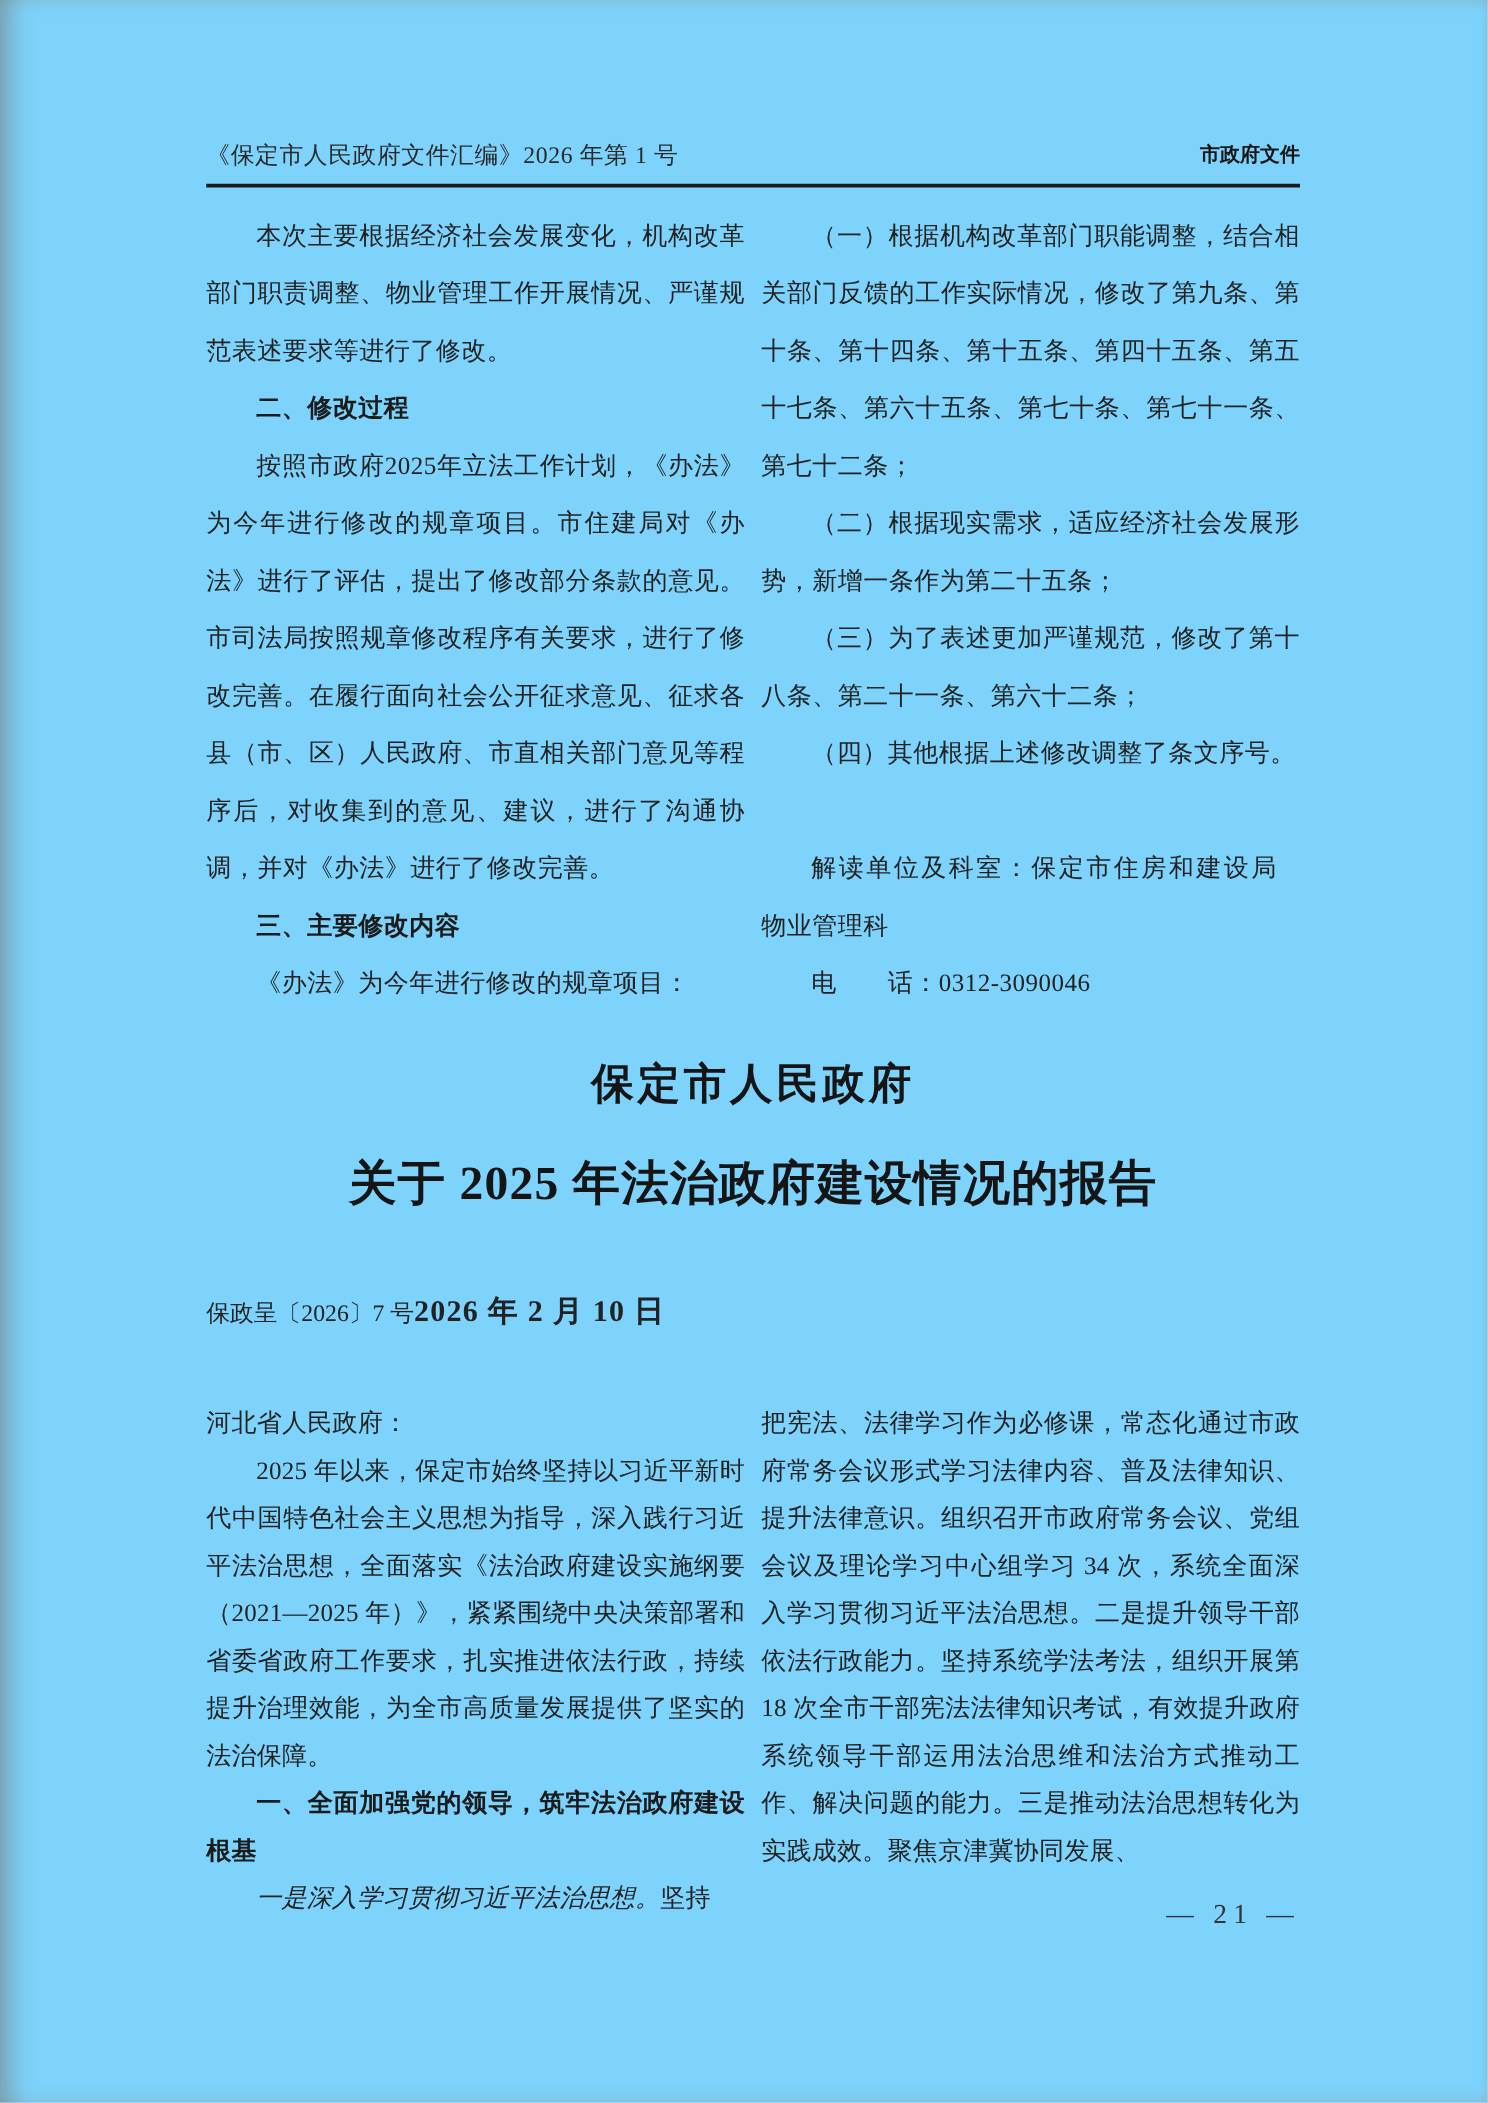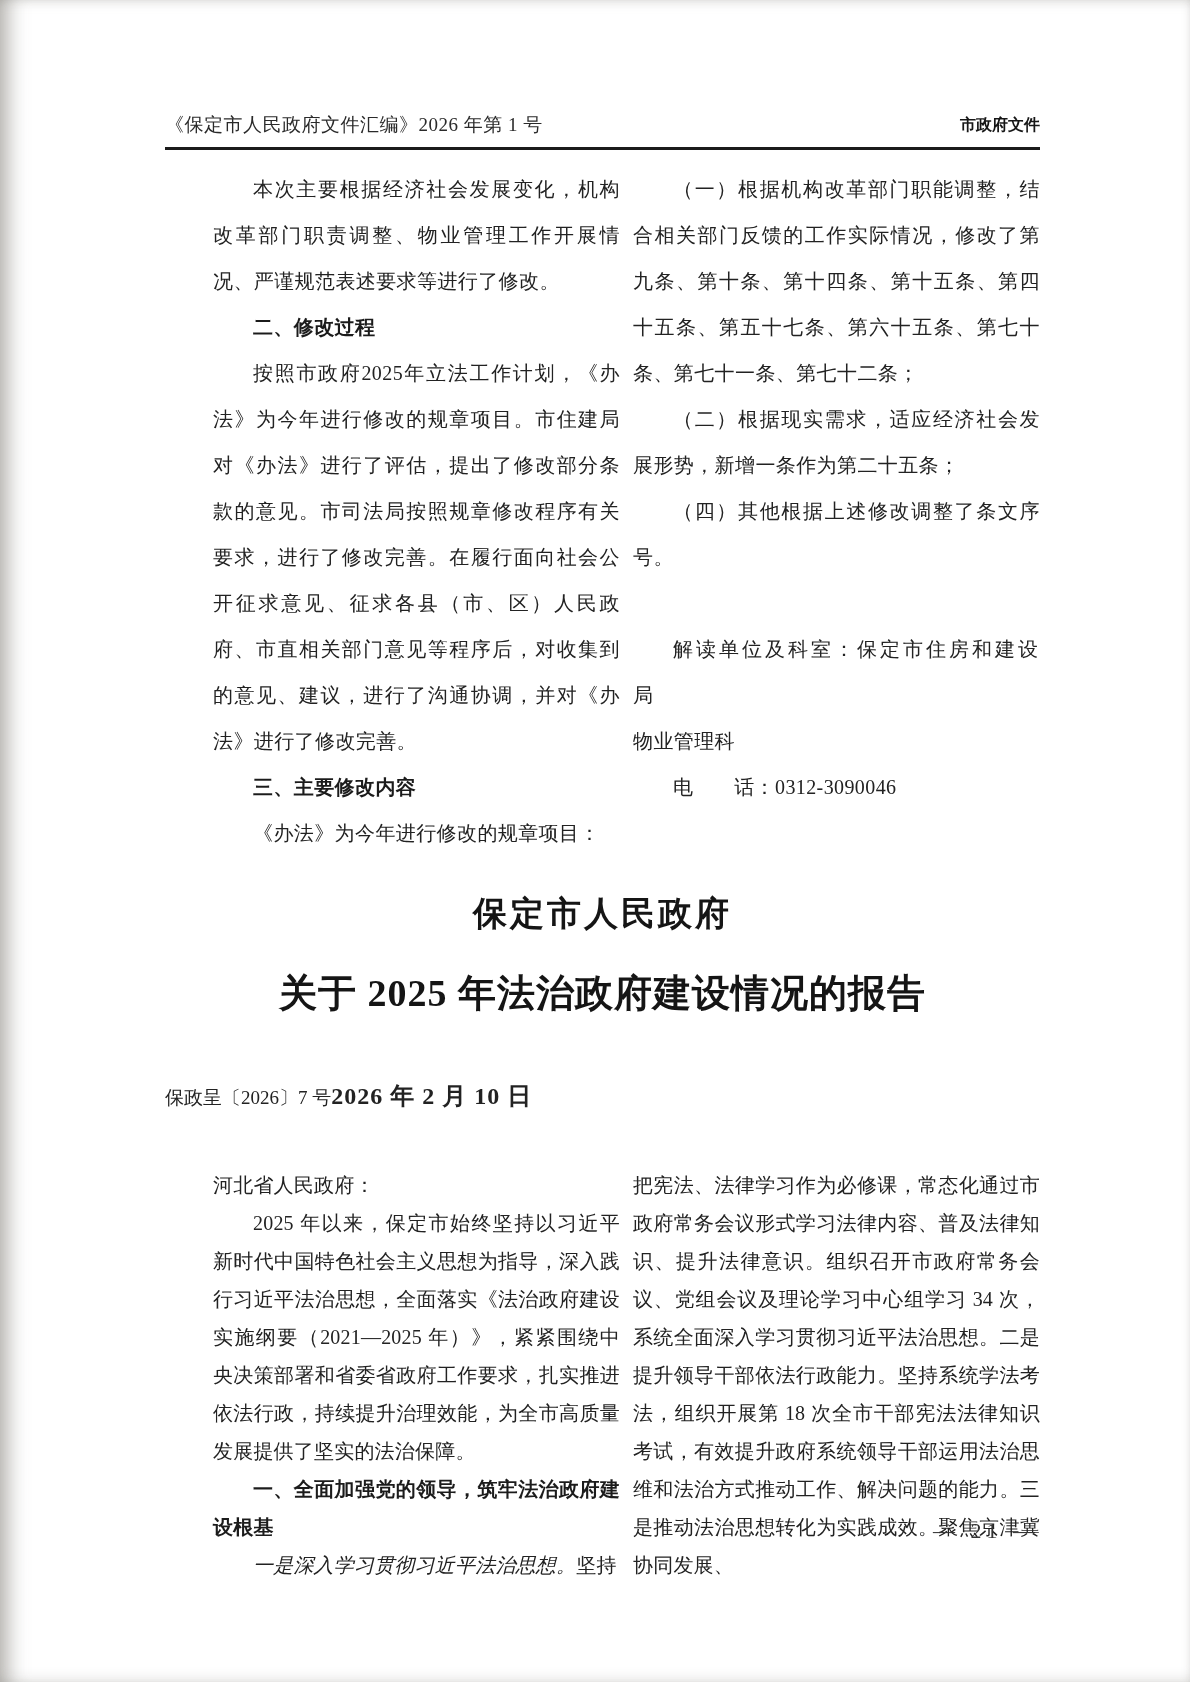--- a/index.html
+++ b/index.html
@@ -13,7 +13,7 @@
     width: 1190px;
     height: 1682px;
     margin: 0 auto;
-    background: #ffffff;
+    background: #7dd3fc;
     color: #222;
     padding: 112px 150px 0 165px;
     overflow: hidden;

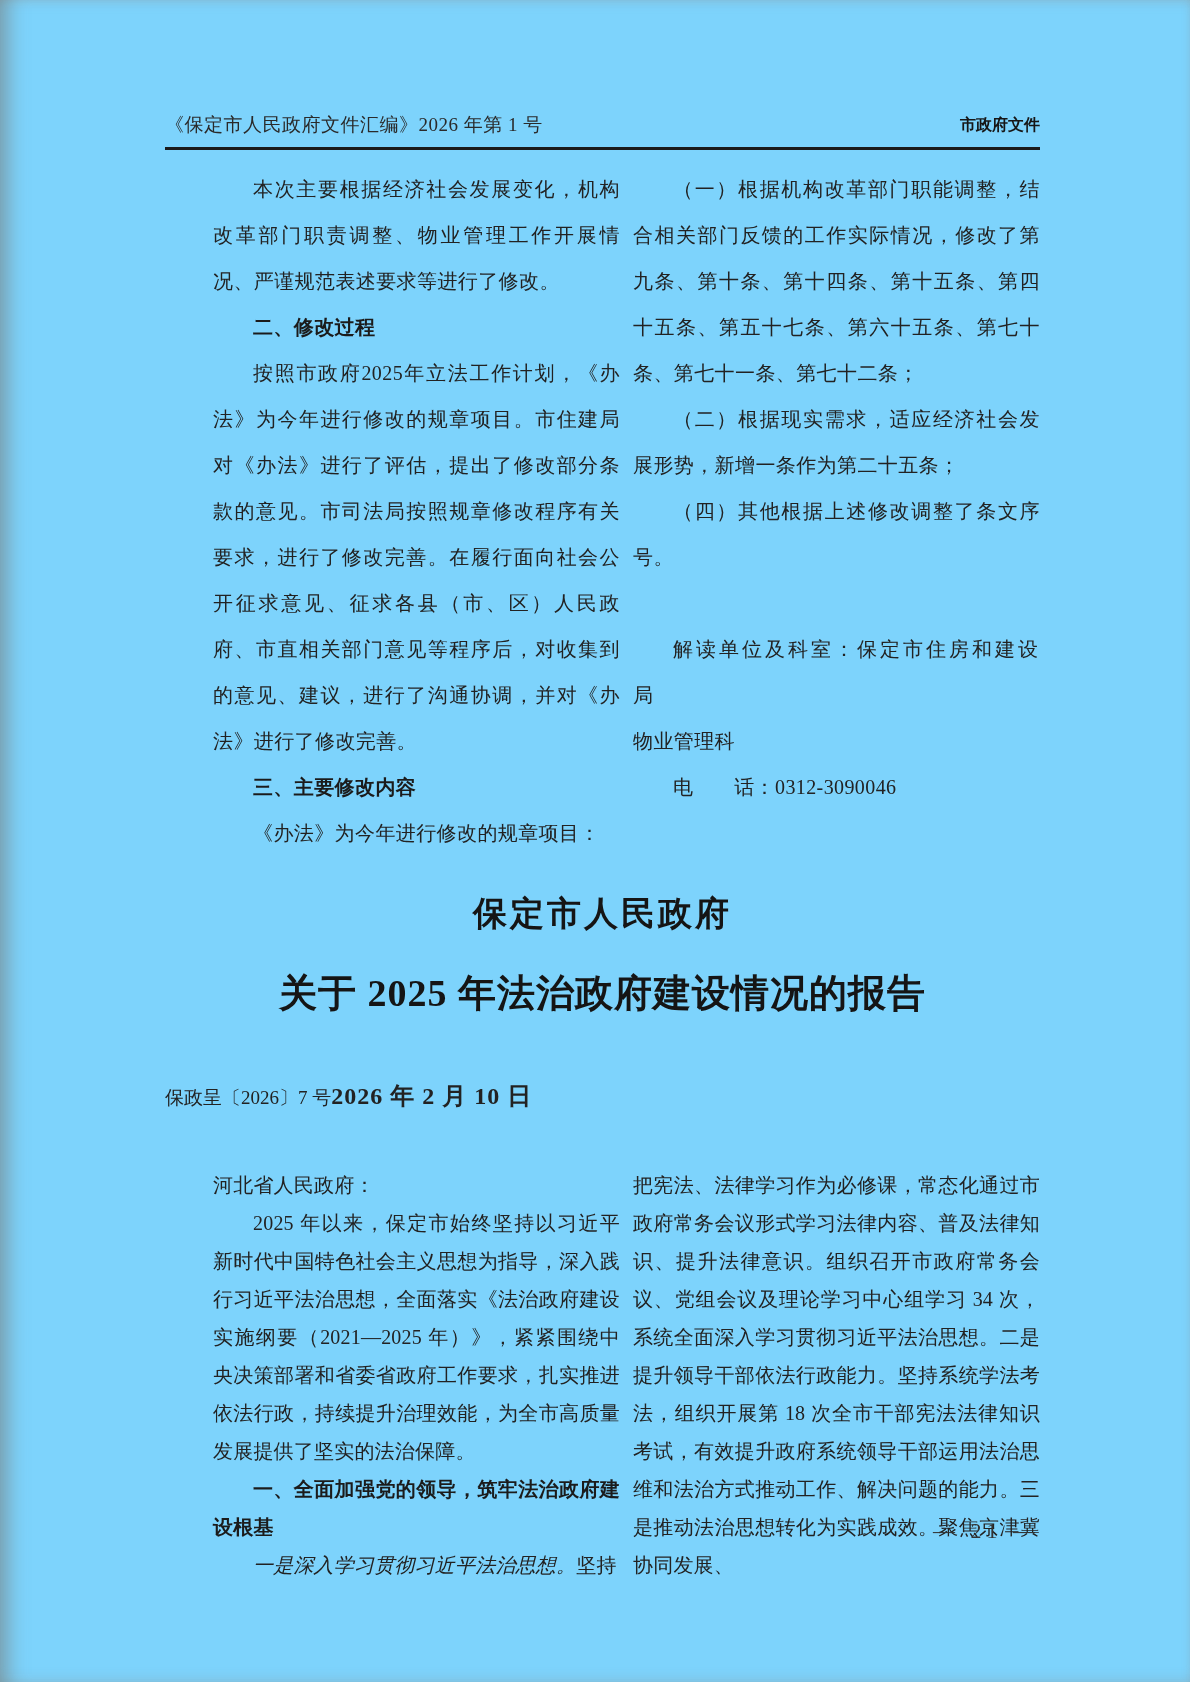--- a/index.html
+++ b/index.html
@@ -39,7 +39,7 @@
   }
   .rule { border-bottom: 3px solid #1b1b1b; margin-top: 9px; }
 
-  .cols { display: flex; gap: 13px; margin-left: 48px; }
+  .cols { display: flex; gap: 13px; }
   .col { flex: 1; min-width: 0; }
 
   .s1 { margin-top: 16px; }

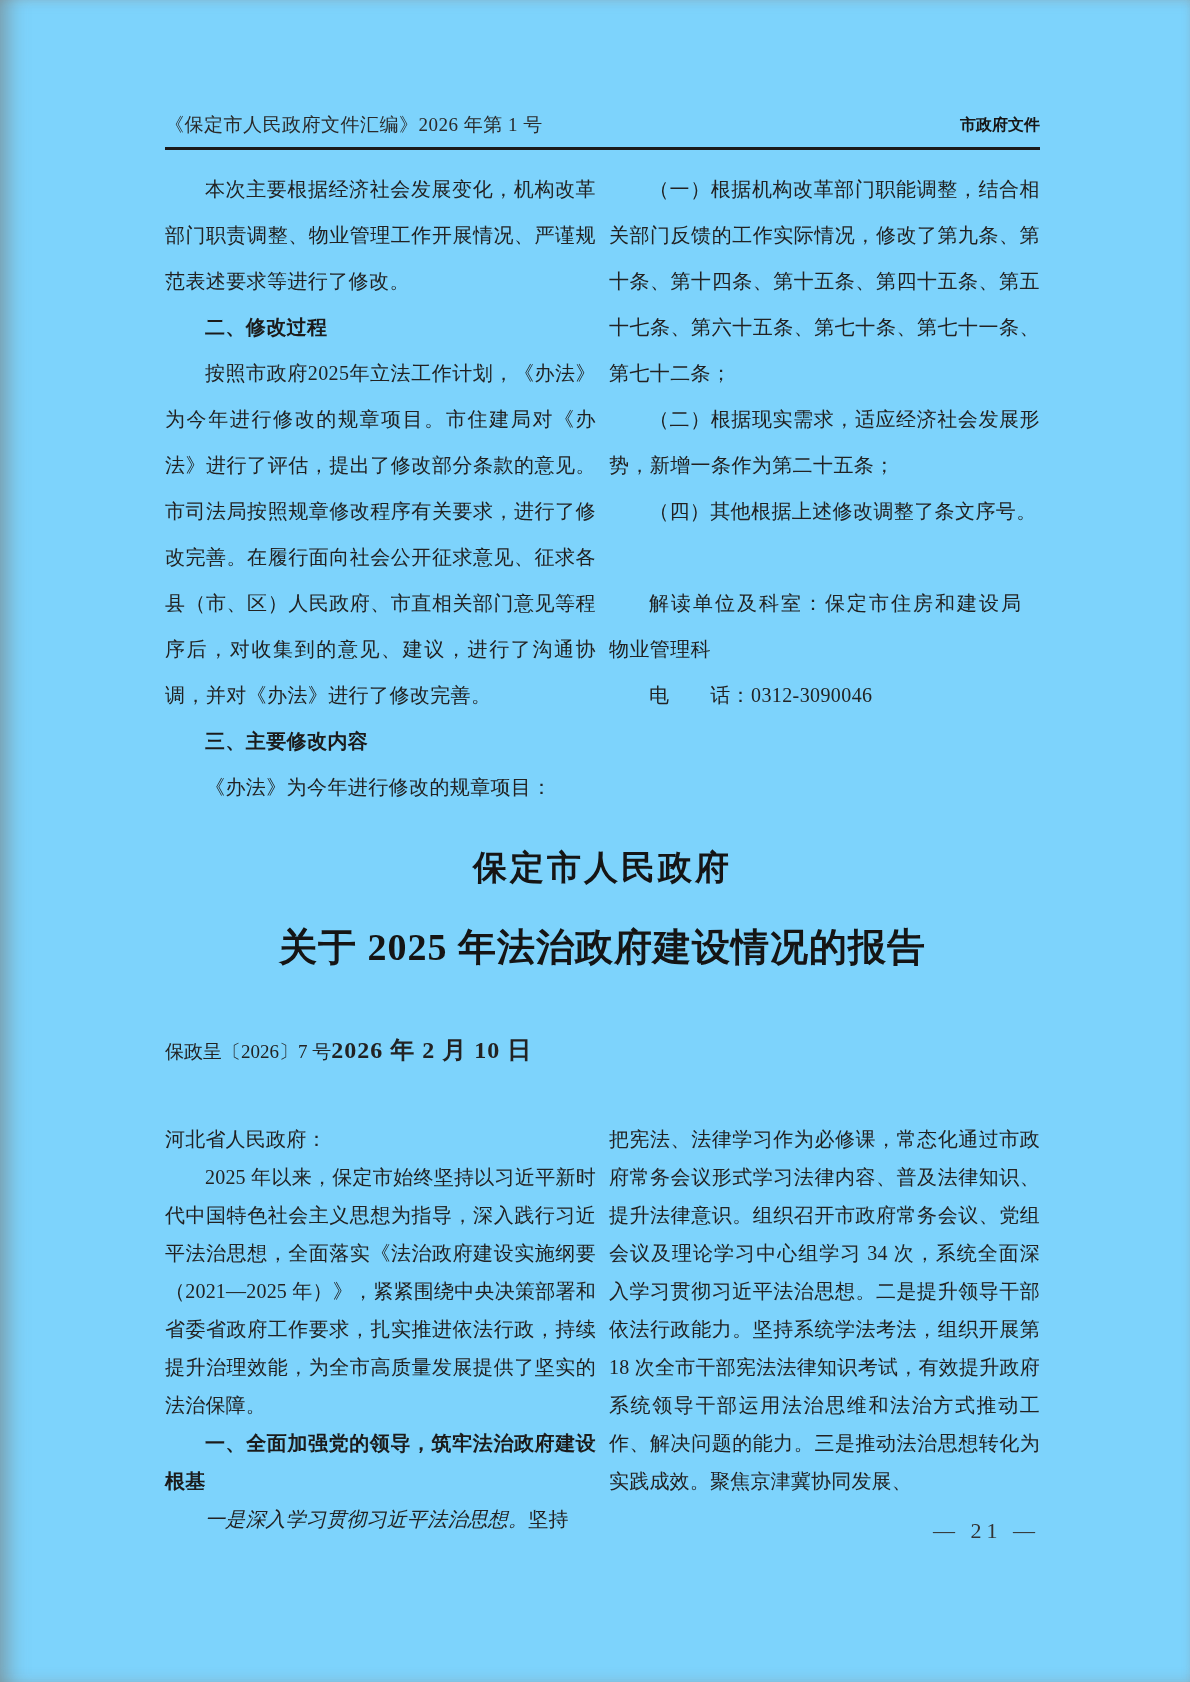--- a/index.html
+++ b/index.html
@@ -120,6 +120,7 @@
     <div class="col">
       <p>（一）根据机构改革部门职能调整，结合相关部门反馈的工作实际情况，修改了第九条、第十条、第十四条、第十五条、第四十五条、第五十七条、第六十五条、第七十条、第七十一条、第七十二条；</p>
       <p>（二）根据现实需求，适应经济社会发展形势，新增一条作为第二十五条；</p>
+      <p>（三）为了表述更加严谨规范，修改了第十八条、第二十一条、第六十二条；</p>
       <p>（四）其他根据上述修改调整了条文序号。</p>
       <p class="gap-above spread">解读单位及科室：保定市住房和建设局</p>
       <p class="noindent">物业管理科</p>

